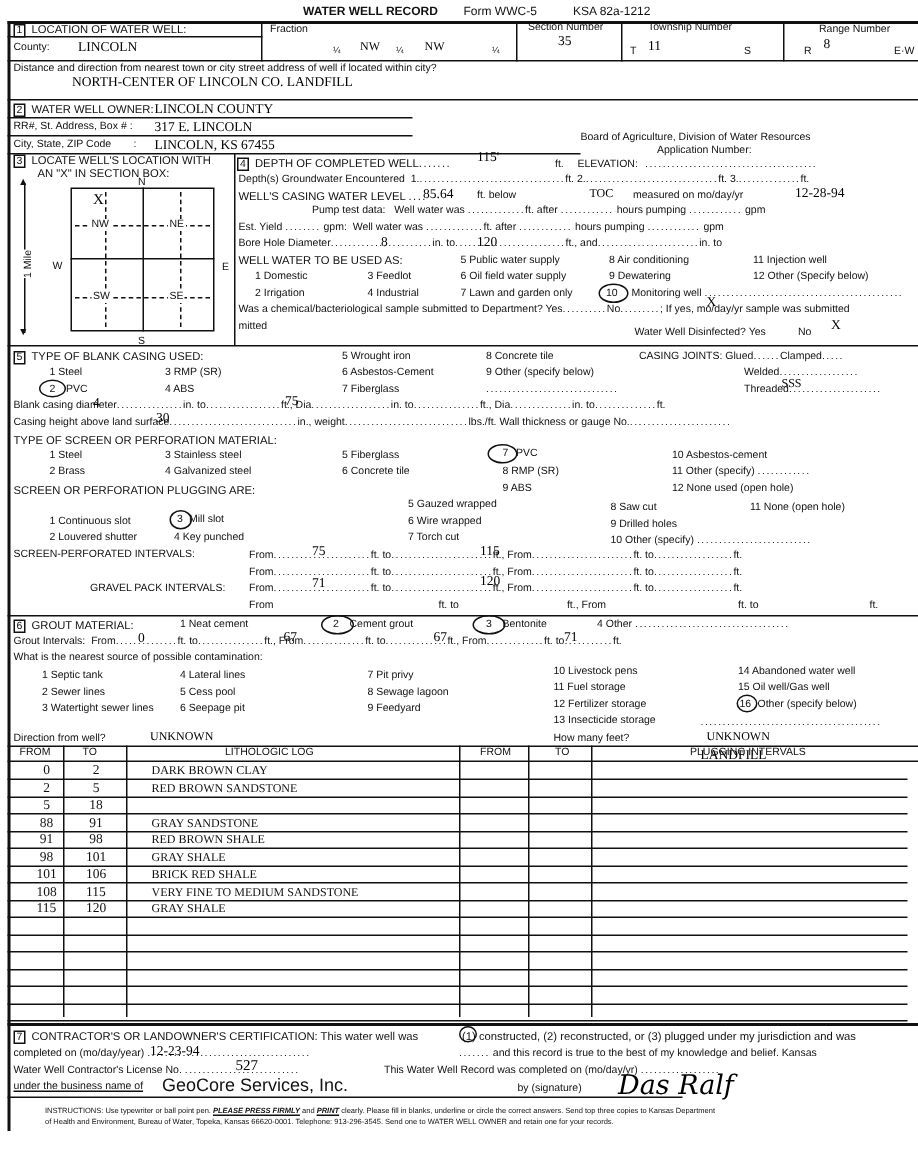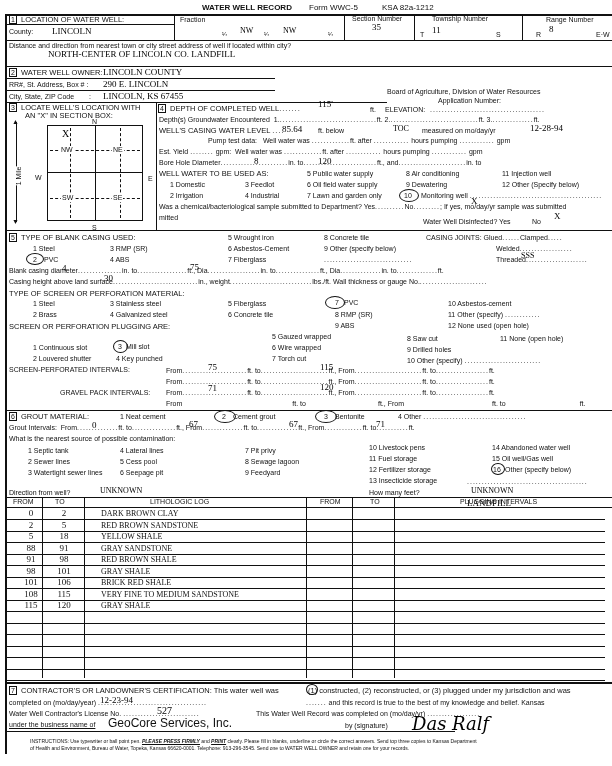--- a/index.html
+++ b/index.html
@@ -75,7 +75,7 @@
 <div class="abs hw" style="left:103px;top:67px;">LINCOLN COUNTY</div>
 <div class="hl" style="left:5px;top:78px;width:270px;"></div>
 <div class="abs t" style="left:9px;top:81px;">RR#, St. Address, Box # :</div>
-<div class="abs hw" style="left:103px;top:79px;">290 E. LINCOLN</div>
+<div class="abs hw" style="left:103px;top:79px;">317 E. LINCOLN</div>
 <div class="hl" style="left:5px;top:90px;width:270px;"></div>
 <div class="abs t" style="left:9px;top:93px;">City, State, ZIP Code</div>
 <div class="abs t" style="left:89px;top:93px;">:</div>

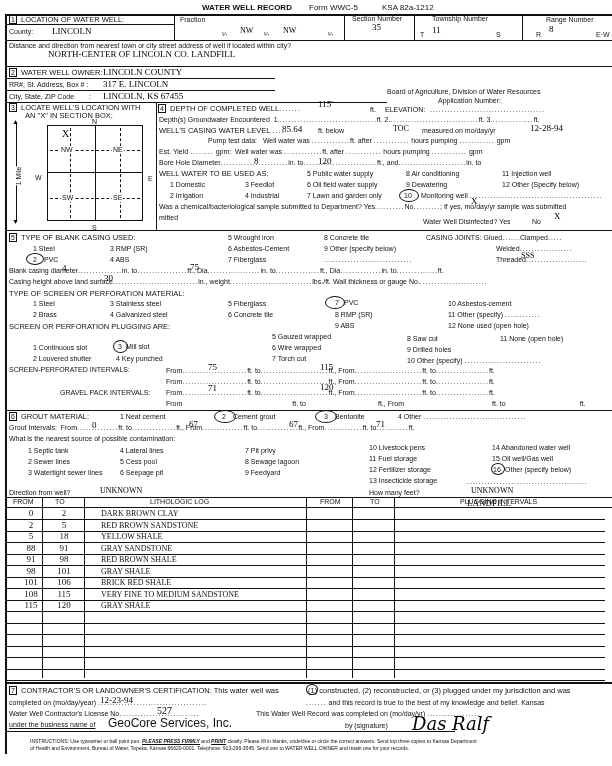--- a/index.html
+++ b/index.html
@@ -314,7 +314,6 @@
       <div class="logrow" style="top: 531px;">
         <div class="cell" style="left: 10px; width: 30px; text-align: center;">5</div>
         <div class="cell" style="left: 37px; width: 42px; text-align: center;">18</div>
-        <div class="cell" style="left: 95px; width: 200px; text-align: left; font-size: 8px;">YELLOW SHALE</div>
         <div class="cell" style="left: 302px; width: 46px; text-align: center;"></div>
         <div class="cell" style="left: 348px; width: 42px; text-align: center;"></div>
         <div class="cell" style="left: 400px; width: 190px; text-align: left; font-size: 8px;"></div>

